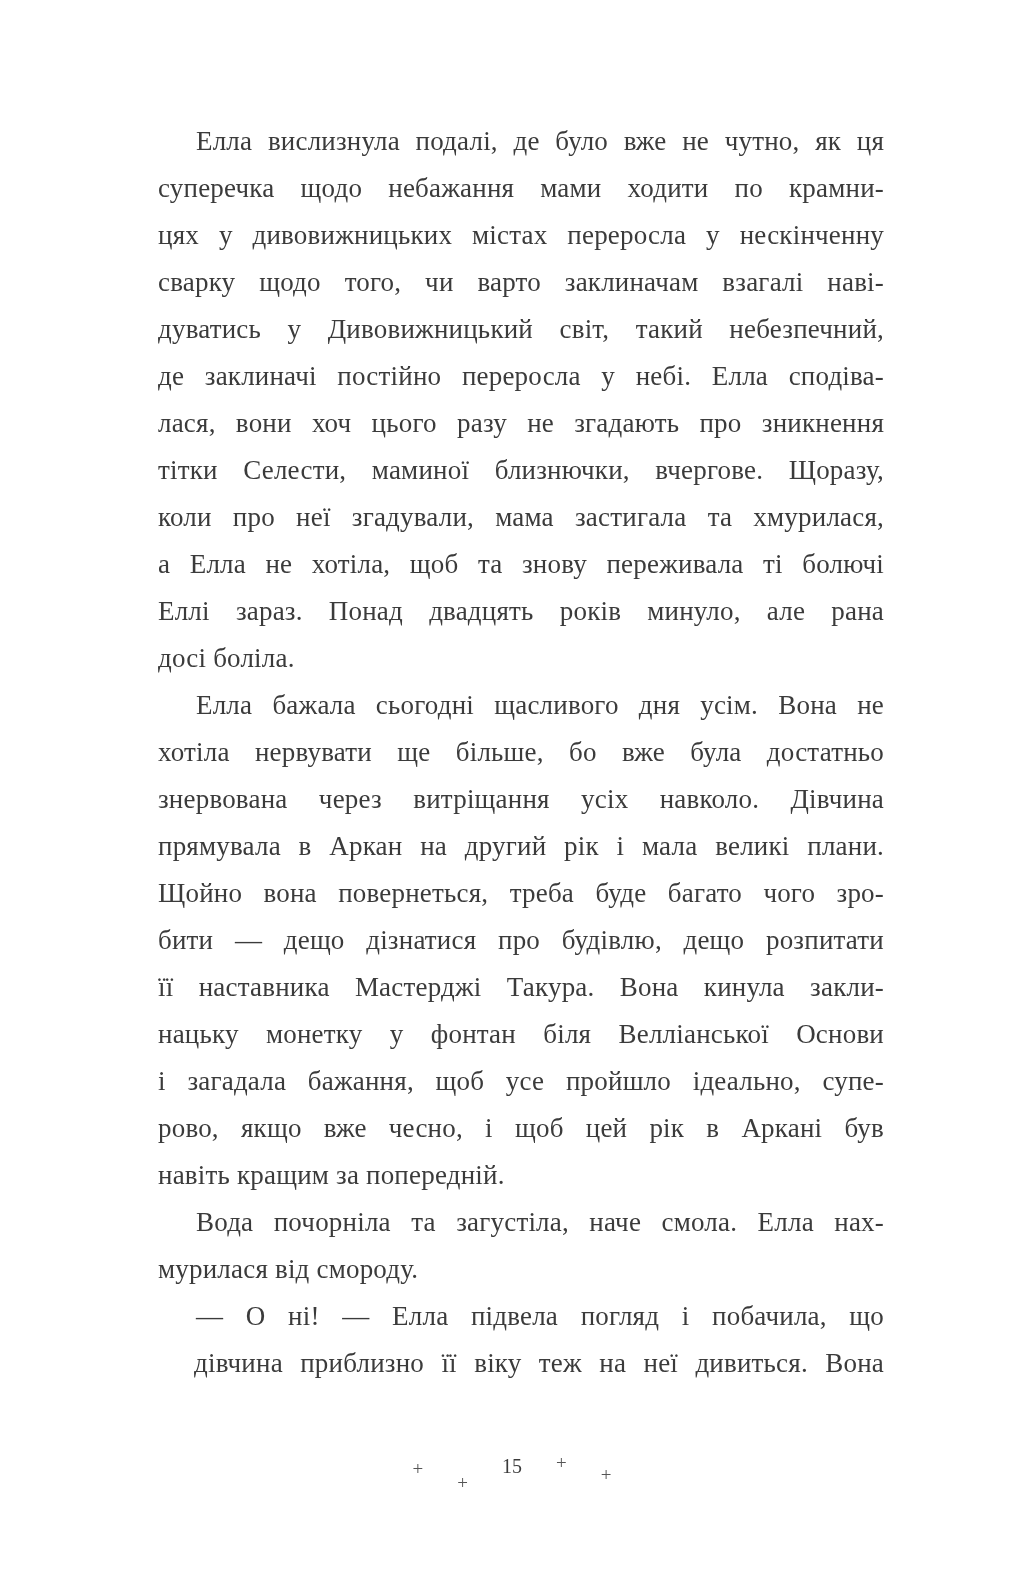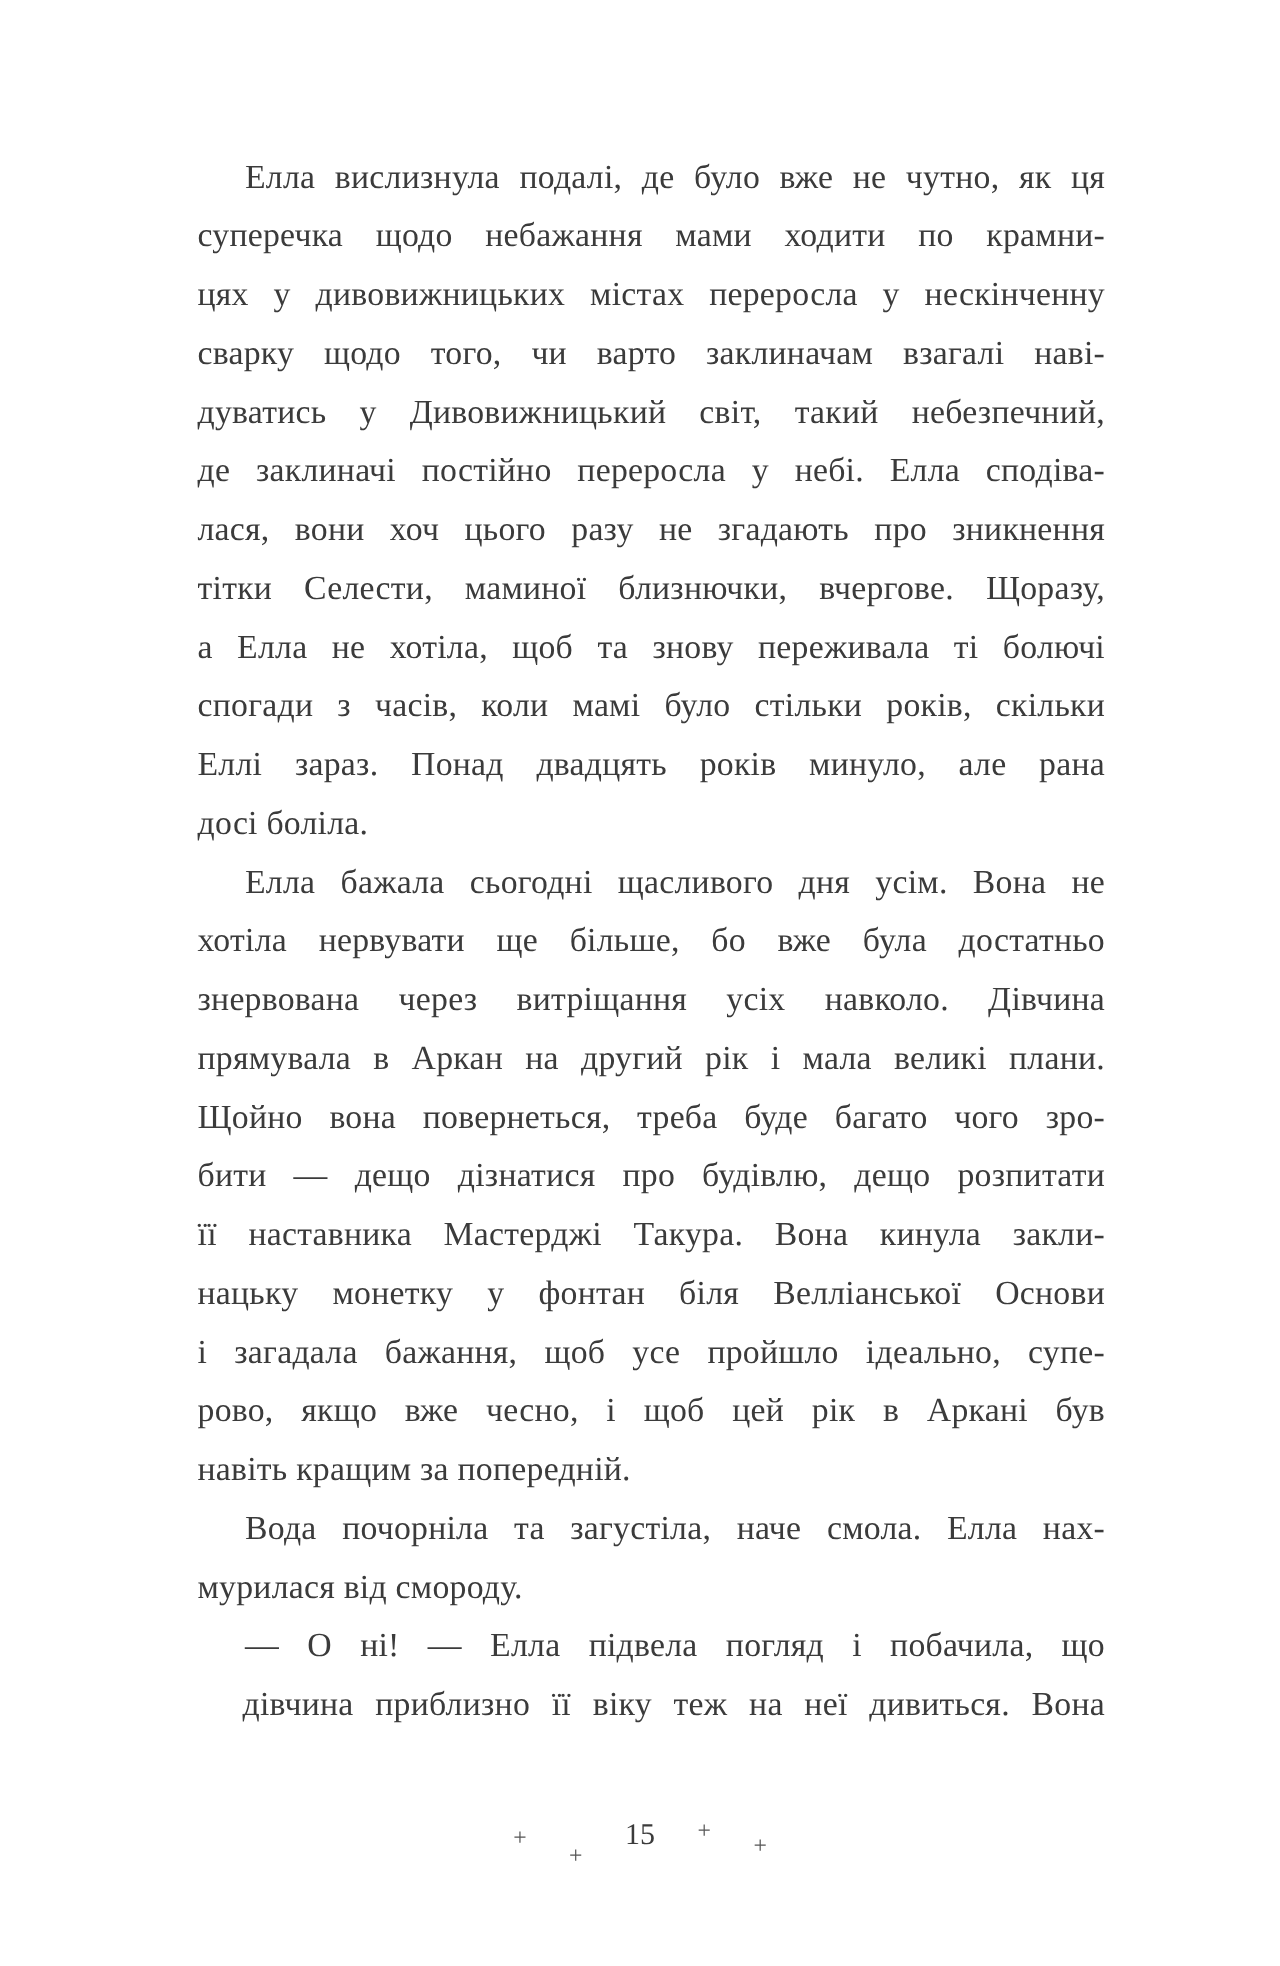--- a/index.html
+++ b/index.html
@@ -87,6 +87,7 @@
         <div class="line">де заклиначі постійно переросла у небі. Елла сподіва-</div>
         <div class="line">лася, вони хоч цього разу не згадають про зникнення</div>
         <div class="line">тітки Селести, маминої близнючки, вчергове. Щоразу,</div>
+        <div class="line">коли про неї згадували, мама застигала та хмурилася,</div>
         <div class="line">а Елла не хотіла, щоб та знову переживала ті болючі</div>
         <div class="line">спогади з часів, коли мамі було стільки років, скільки</div>
         <div class="line">Еллі зараз. Понад двадцять років минуло, але рана</div>

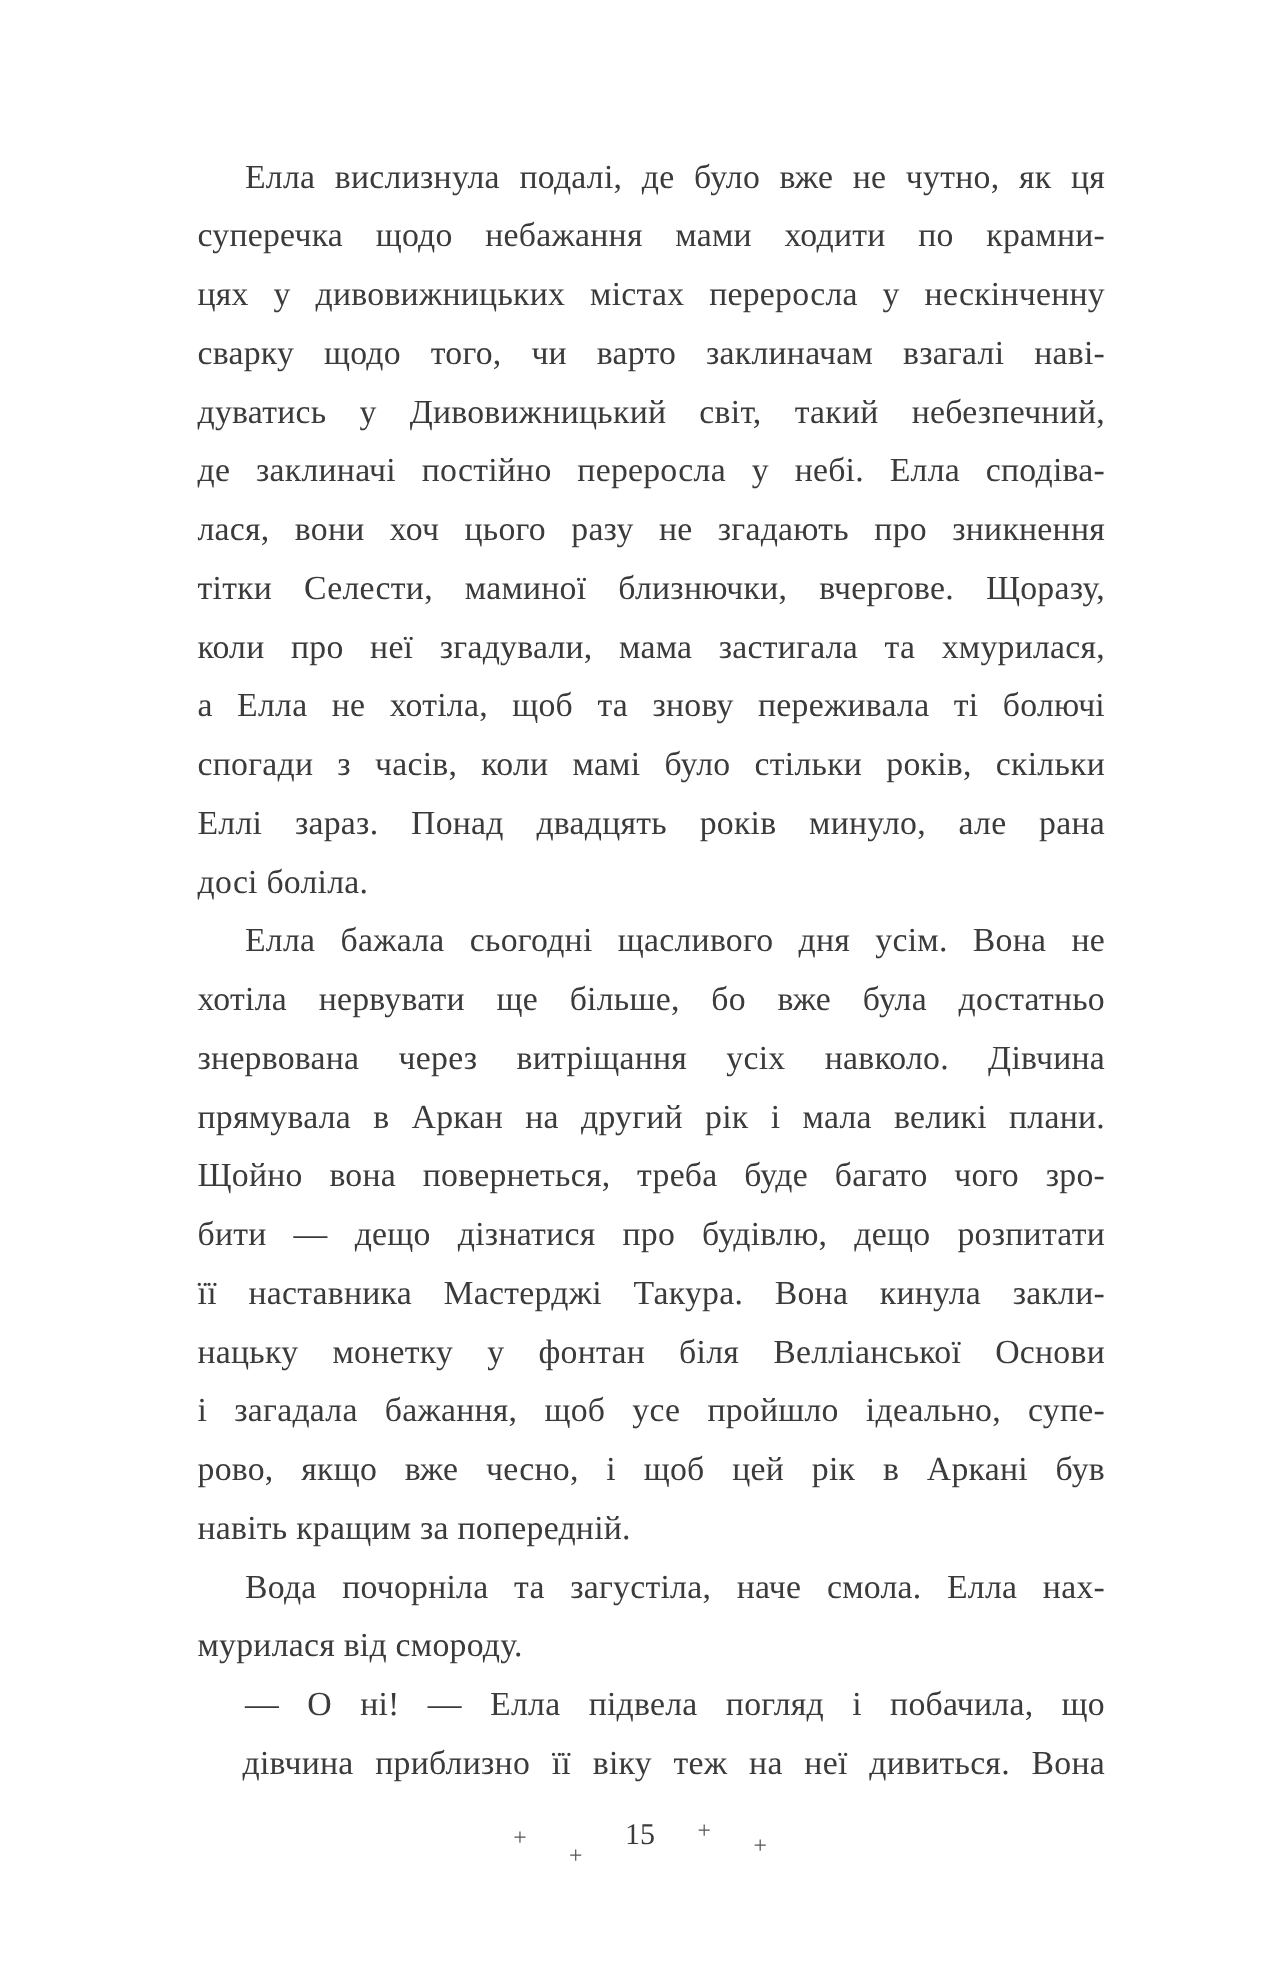--- a/index.html
+++ b/index.html
@@ -89,7 +89,6 @@
         <div class="line">тітки Селести, маминої близнючки, вчергове. Щоразу,</div>
         <div class="line">коли про неї згадували, мама застигала та хмурилася,</div>
         <div class="line">а Елла не хотіла, щоб та знову переживала ті болючі</div>
-        <div class="line">спогади з часів, коли мамі було стільки років, скільки</div>
         <div class="line">Еллі зараз. Понад двадцять років минуло, але рана</div>
         <div class="line last">досі боліла.</div>
       </div>

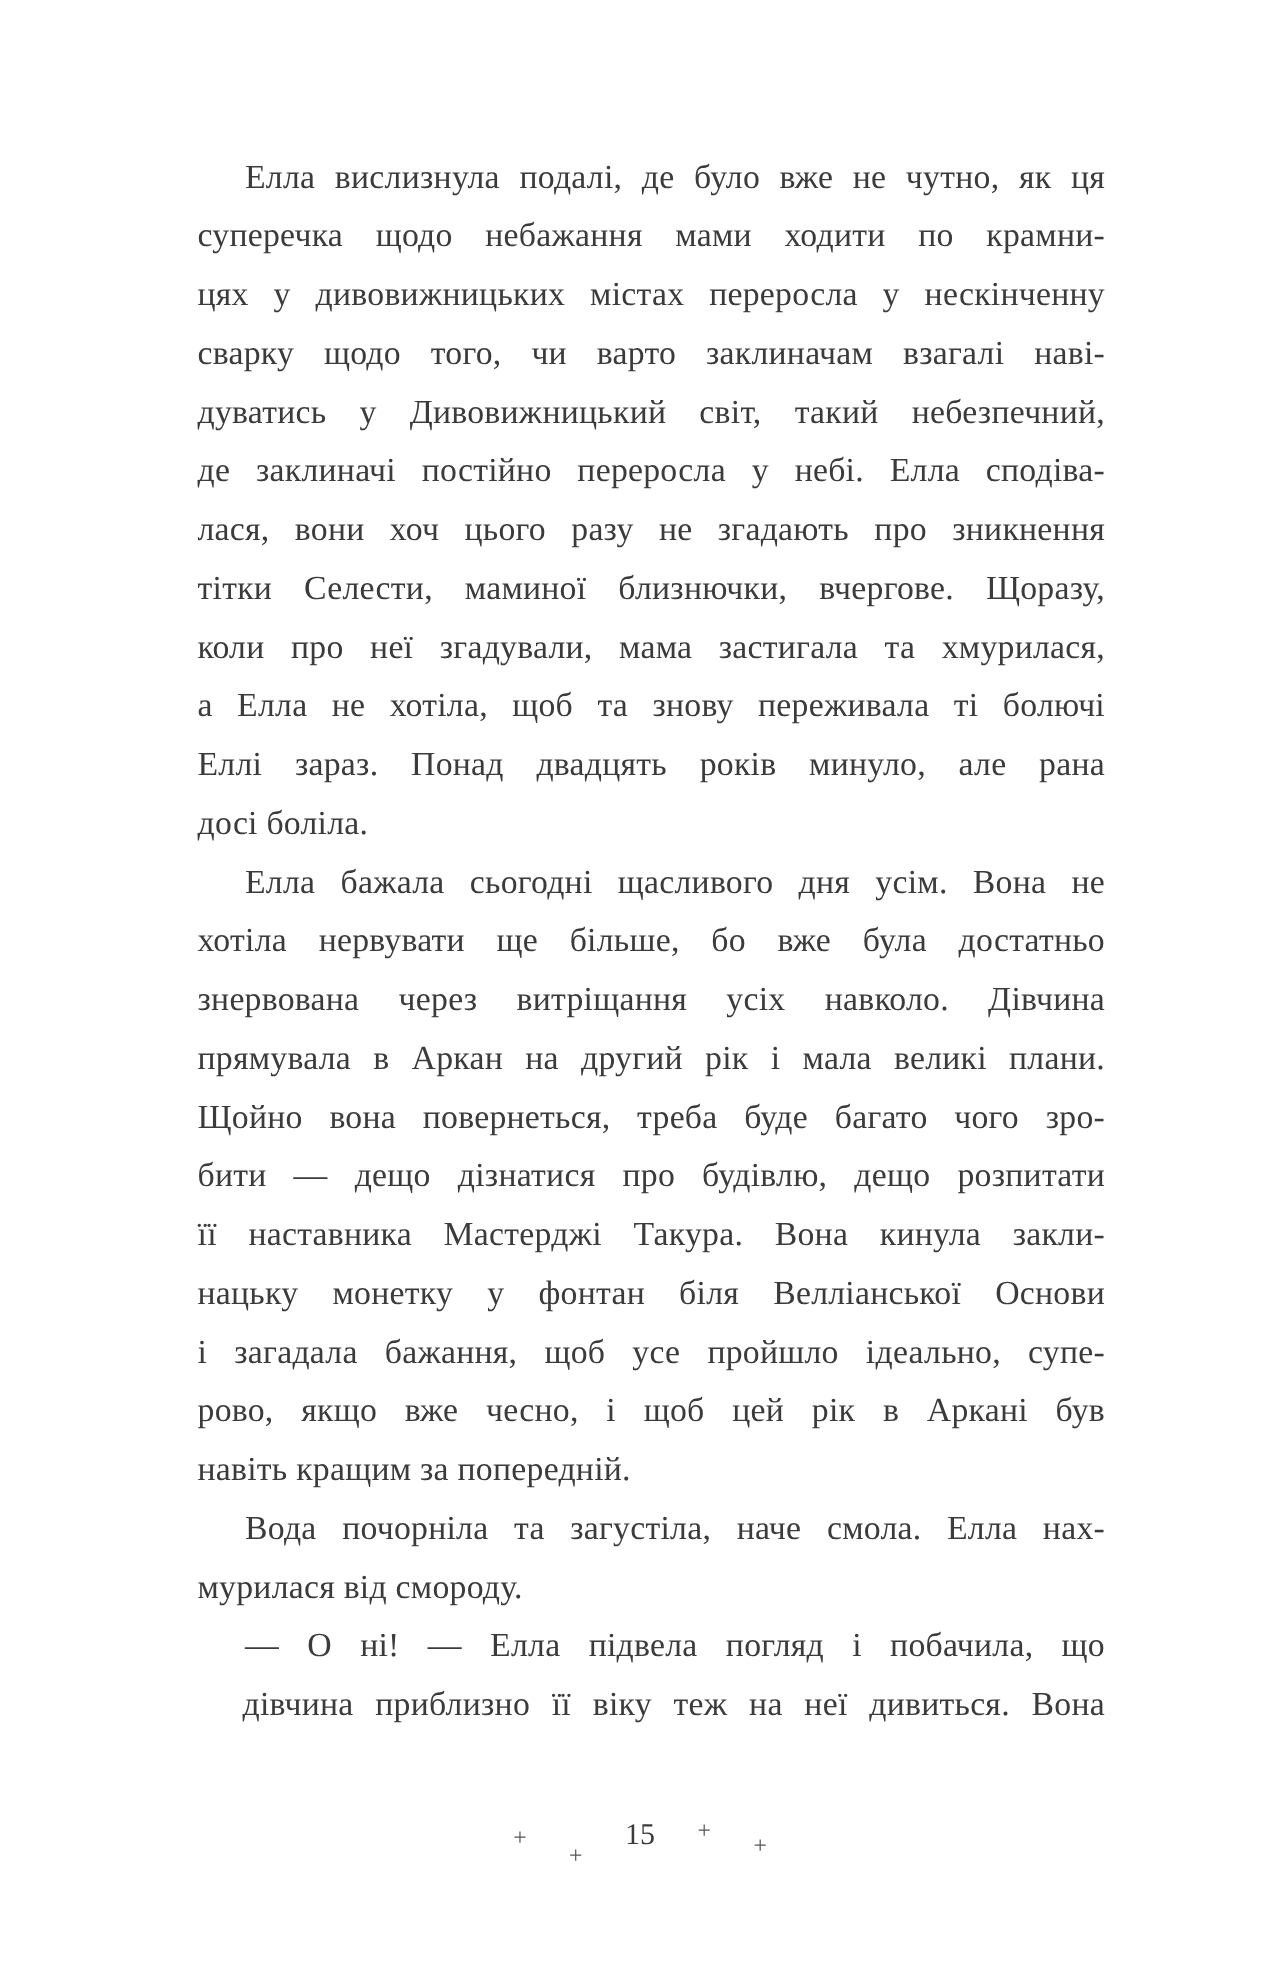--- a/index.html
+++ b/index.html
@@ -66,7 +66,7 @@
   .ornament.o3 { transform: translateY(-4px); }
   .ornament.o4 { transform: translateY(8px); }
   .page-number {
-    font-size: 24px;
+    font-size: 20px;
     color: #3b3b3b;
     display: inline-block;
     transform: translateY(0px);

